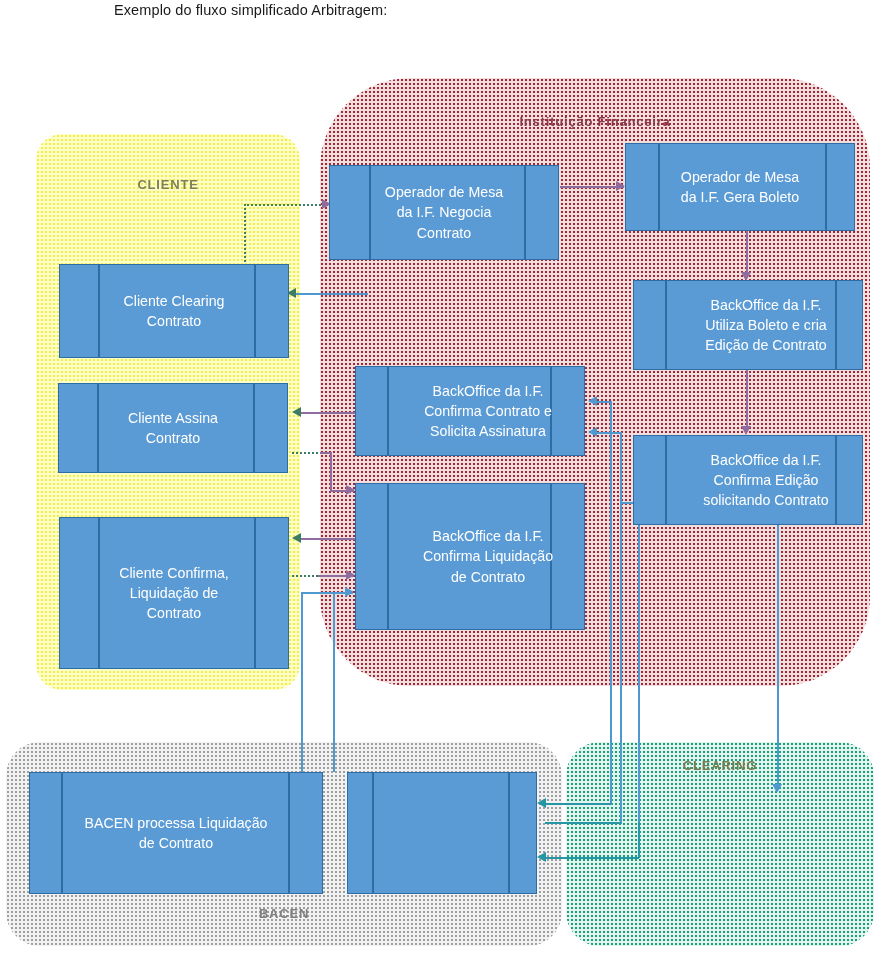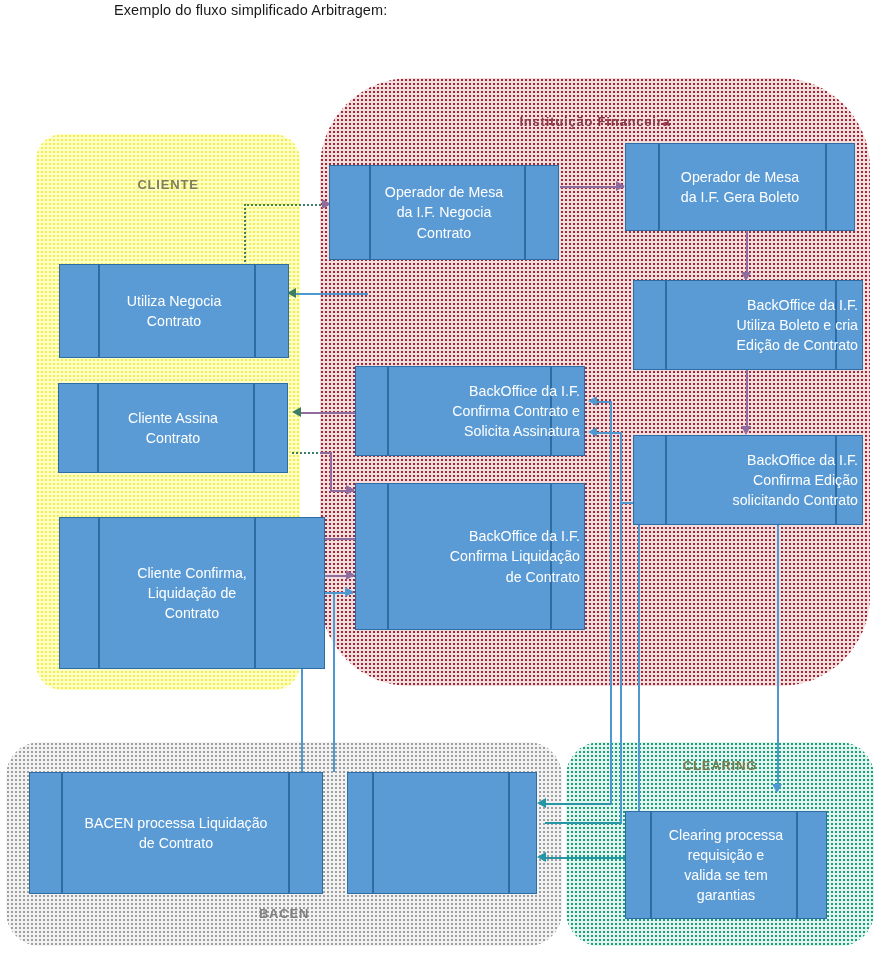--- a/index.html
+++ b/index.html
@@ -213,7 +213,7 @@
   <div class="pbox" style="left:59px; top:264px; width:230px; height:94px;">
     <span class="bar-l" style="left:38px;"></span>
     <span class="bar-r" style="left:194px;"></span>
-    <span class="txt" style="white-space:pre-line;">Utiliza Negocia
+    <span class="txt" style="white-space:pre-line;">Cliente Clearing
 Contrato</span>
   </div>
 

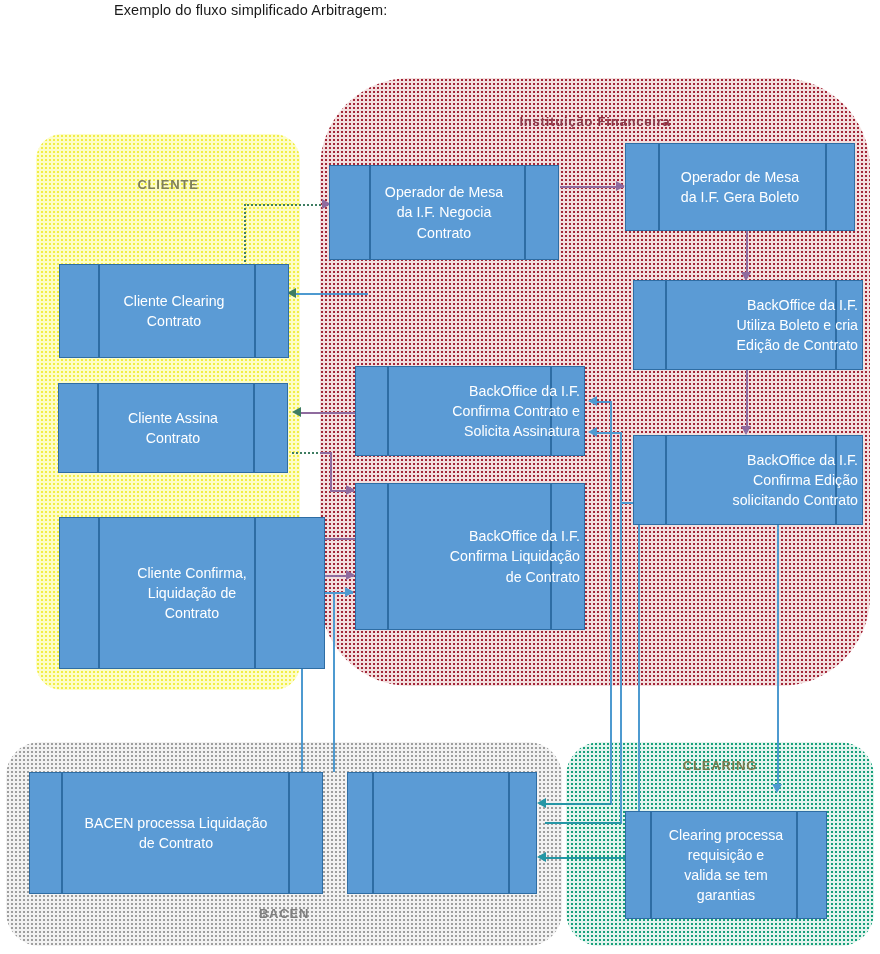--- a/index.html
+++ b/index.html
@@ -99,7 +99,7 @@
     z-index: 2;
     text-align: center;
   }
-  .pbox.left .txt { text-align: right; padding-left: 0; }
+  .pbox.left .txt { text-align: center; padding-left: 0; }
 
   
   .conn {

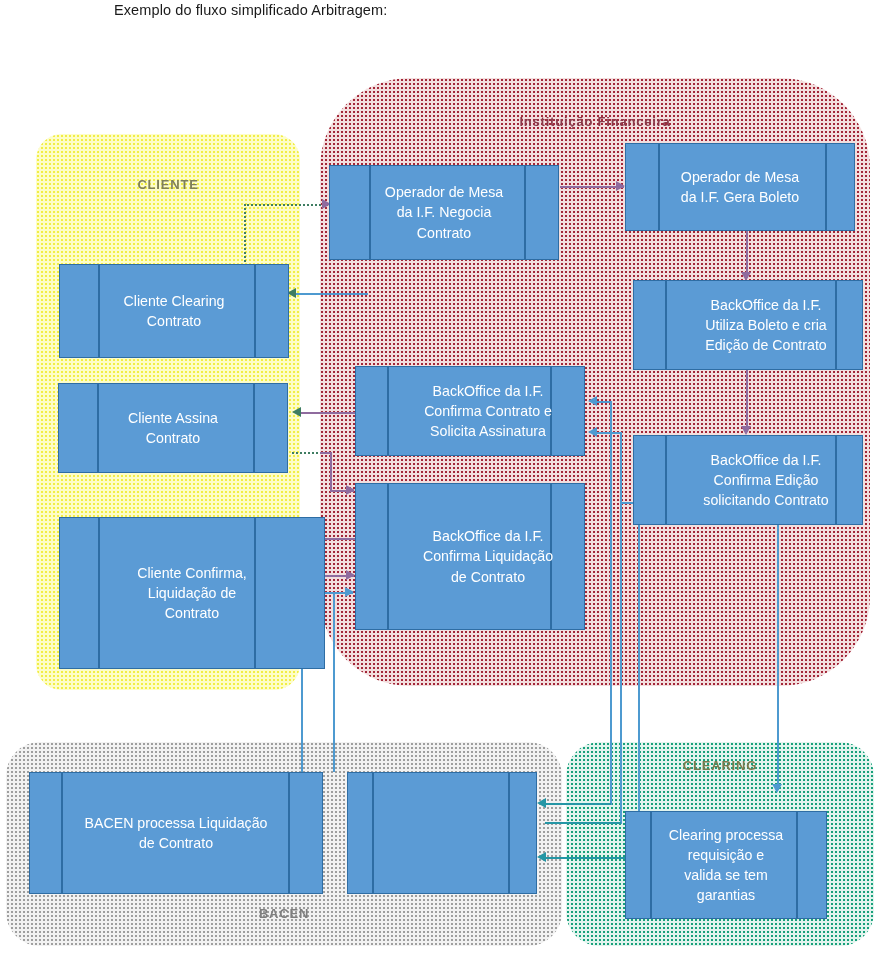--- a/index.html
+++ b/index.html
@@ -224,7 +224,7 @@
 Contrato</span>
   </div>
 
-  <div class="pbox" style="left:59px; top:517px; width:266px; height:152px;">
+  <div class="pbox" style="left:59px; top:517px; width:230px; height:152px;">
     <span class="bar-l" style="left:38px;"></span>
     <span class="bar-r" style="left:194px;"></span>
     <span class="txt" style="white-space:pre-line;">Cliente Confirma,

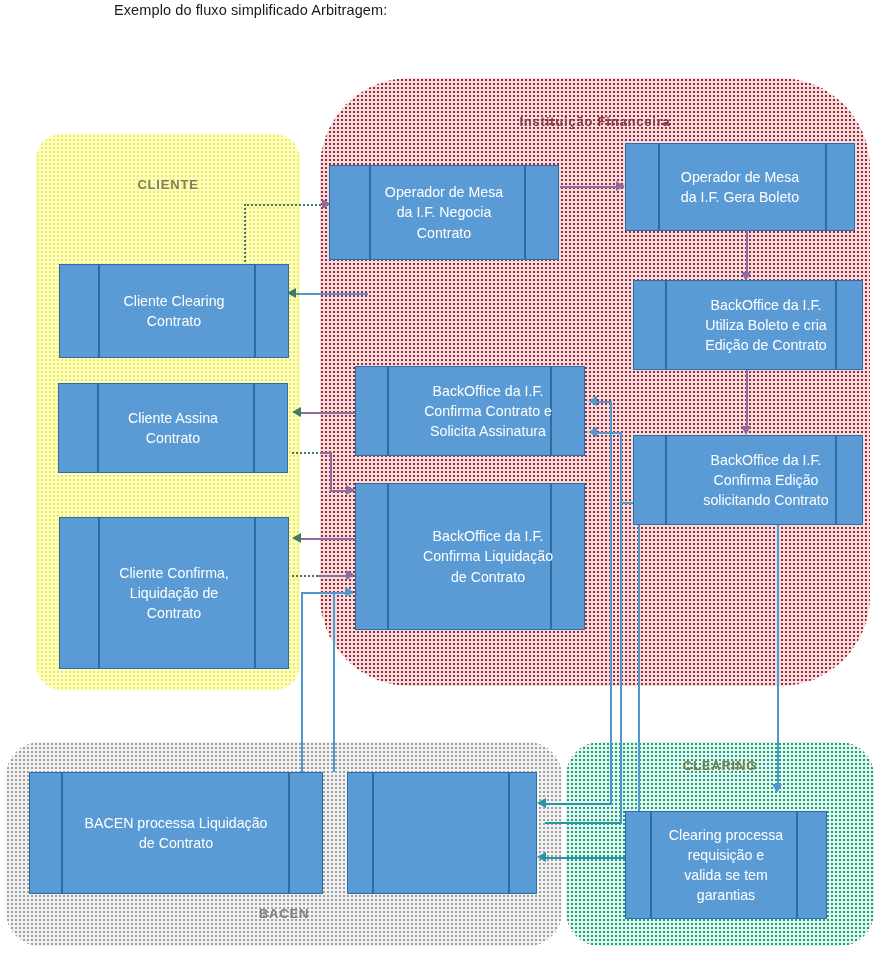--- a/index.html
+++ b/index.html
@@ -291,14 +291,6 @@
     <span class="bar-r" style="left:160px;"></span>
   </div>
 
-  <div class="pbox" style="left:625px; top:811px; width:202px; height:108px;">
-    <span class="bar-l" style="left:24px;"></span>
-    <span class="bar-r" style="left:170px;"></span>
-    <span class="txt" style="white-space:pre-line;">Clearing processa
-requisição e
-valida se tem
-garantias</span>
-  </div>
 
 </div>
 

